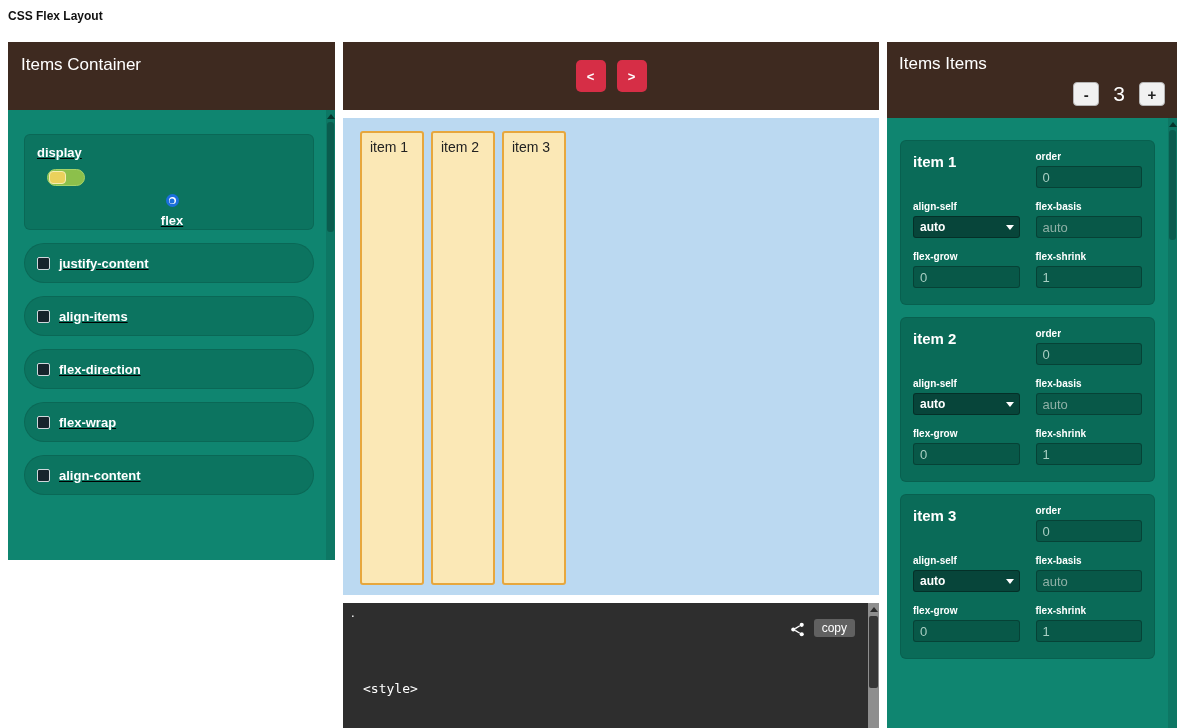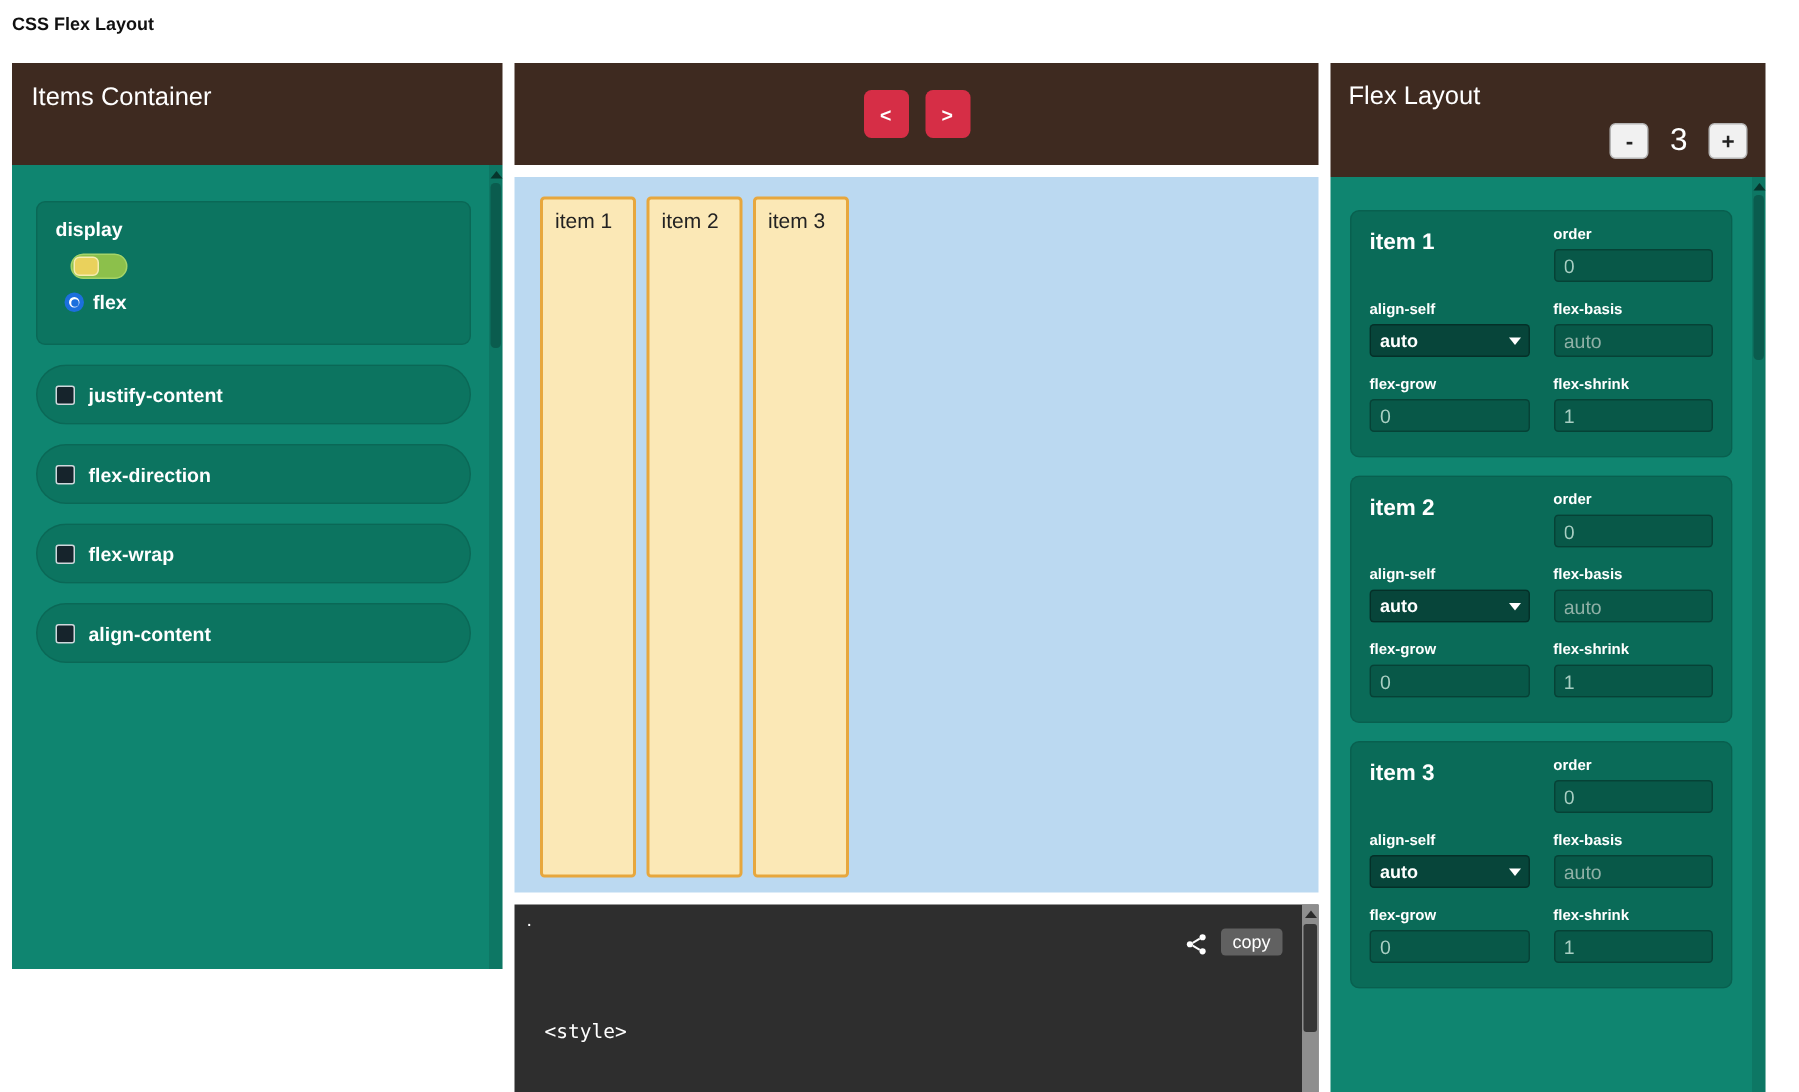--- a/index.html
+++ b/index.html
@@ -180,7 +180,7 @@
 
 <div class="panel right">
   <div class="panel-header">
-    <span>Flex Layout</span>
+    <span>Items Items</span>
     <div class="count-controls">
       <button class="count-btn">-</button>
       <span class="count-value">3</span>

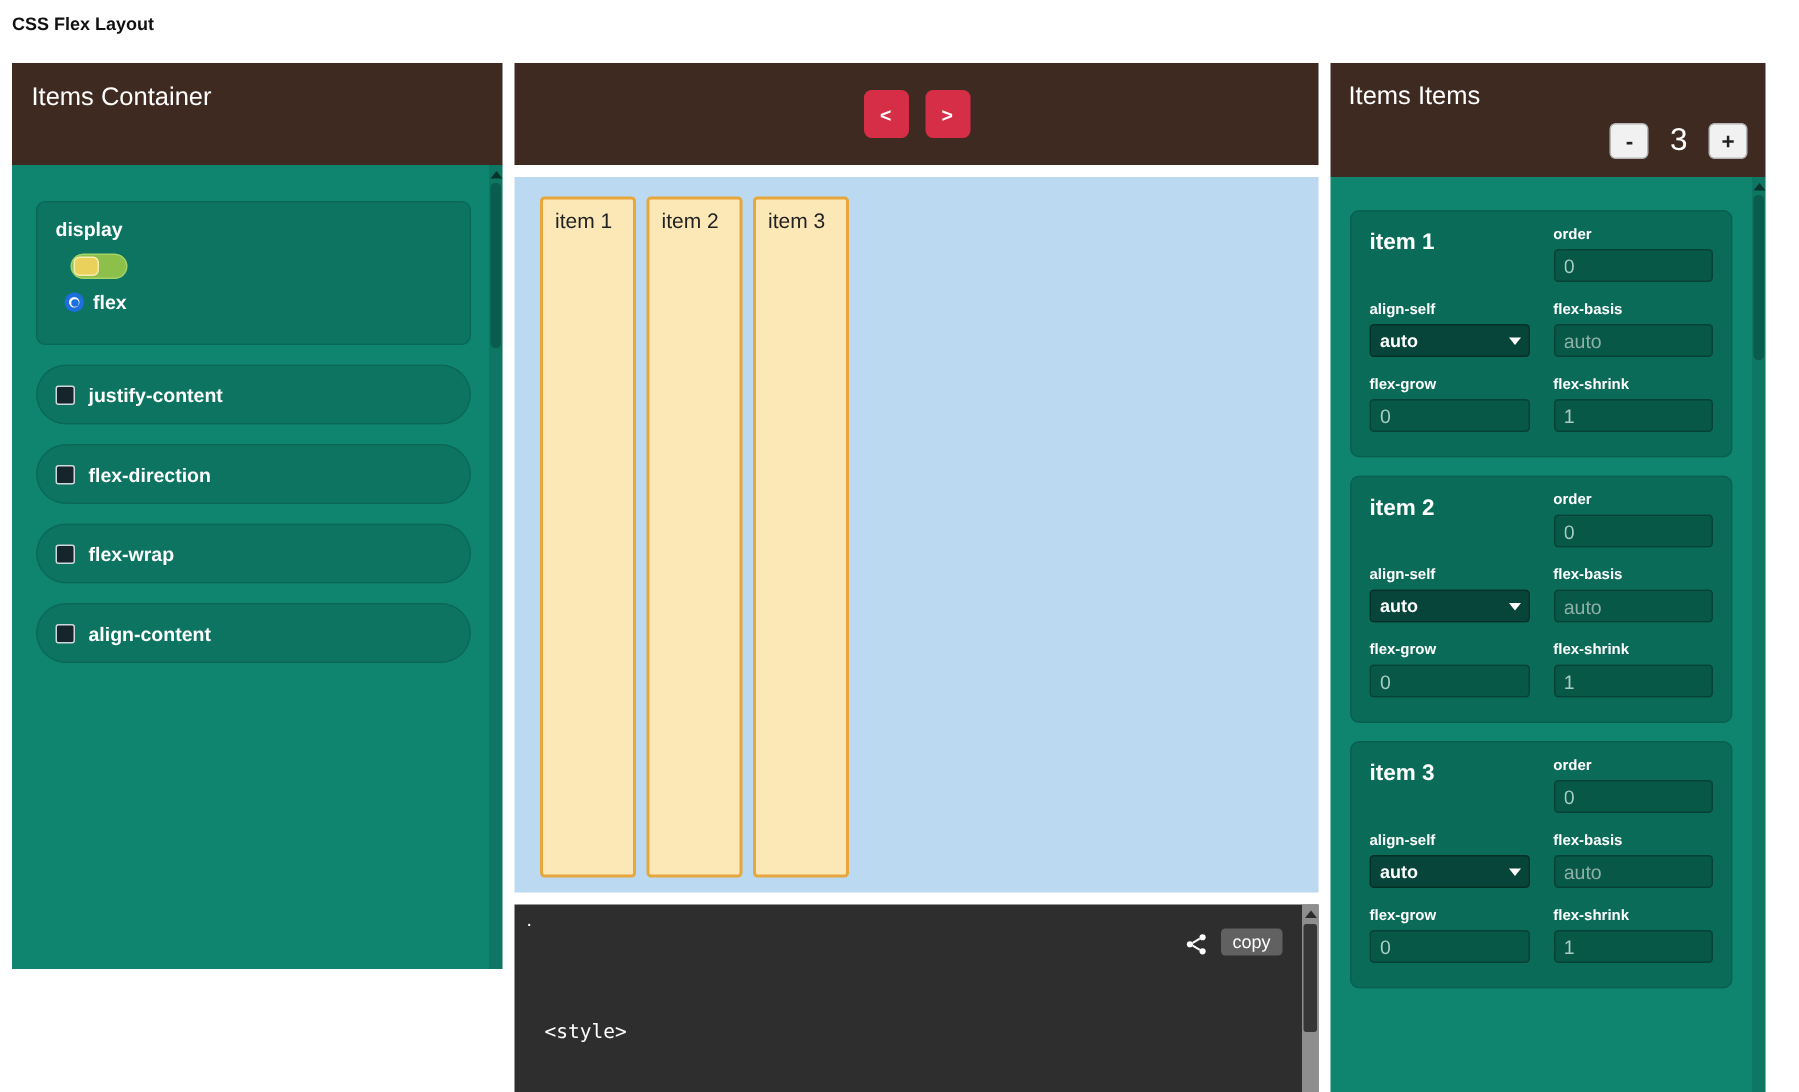--- a/index.html
+++ b/index.html
@@ -24,7 +24,7 @@
   .right .panel-header { height:76px; padding:12px 12px; font-size:17px; position:relative; }
 
   .panel-body { background:#0F8570; position:relative; }
-  .left  .panel-body { height:536px; padding:24px 16px 0 16px; }
+  .left  .panel-body { height:450px; padding:24px 16px 0 16px;text-decoration:underline; }
   .right .panel-body { height:610px; padding:22px 22px 0 13px; }
 
   

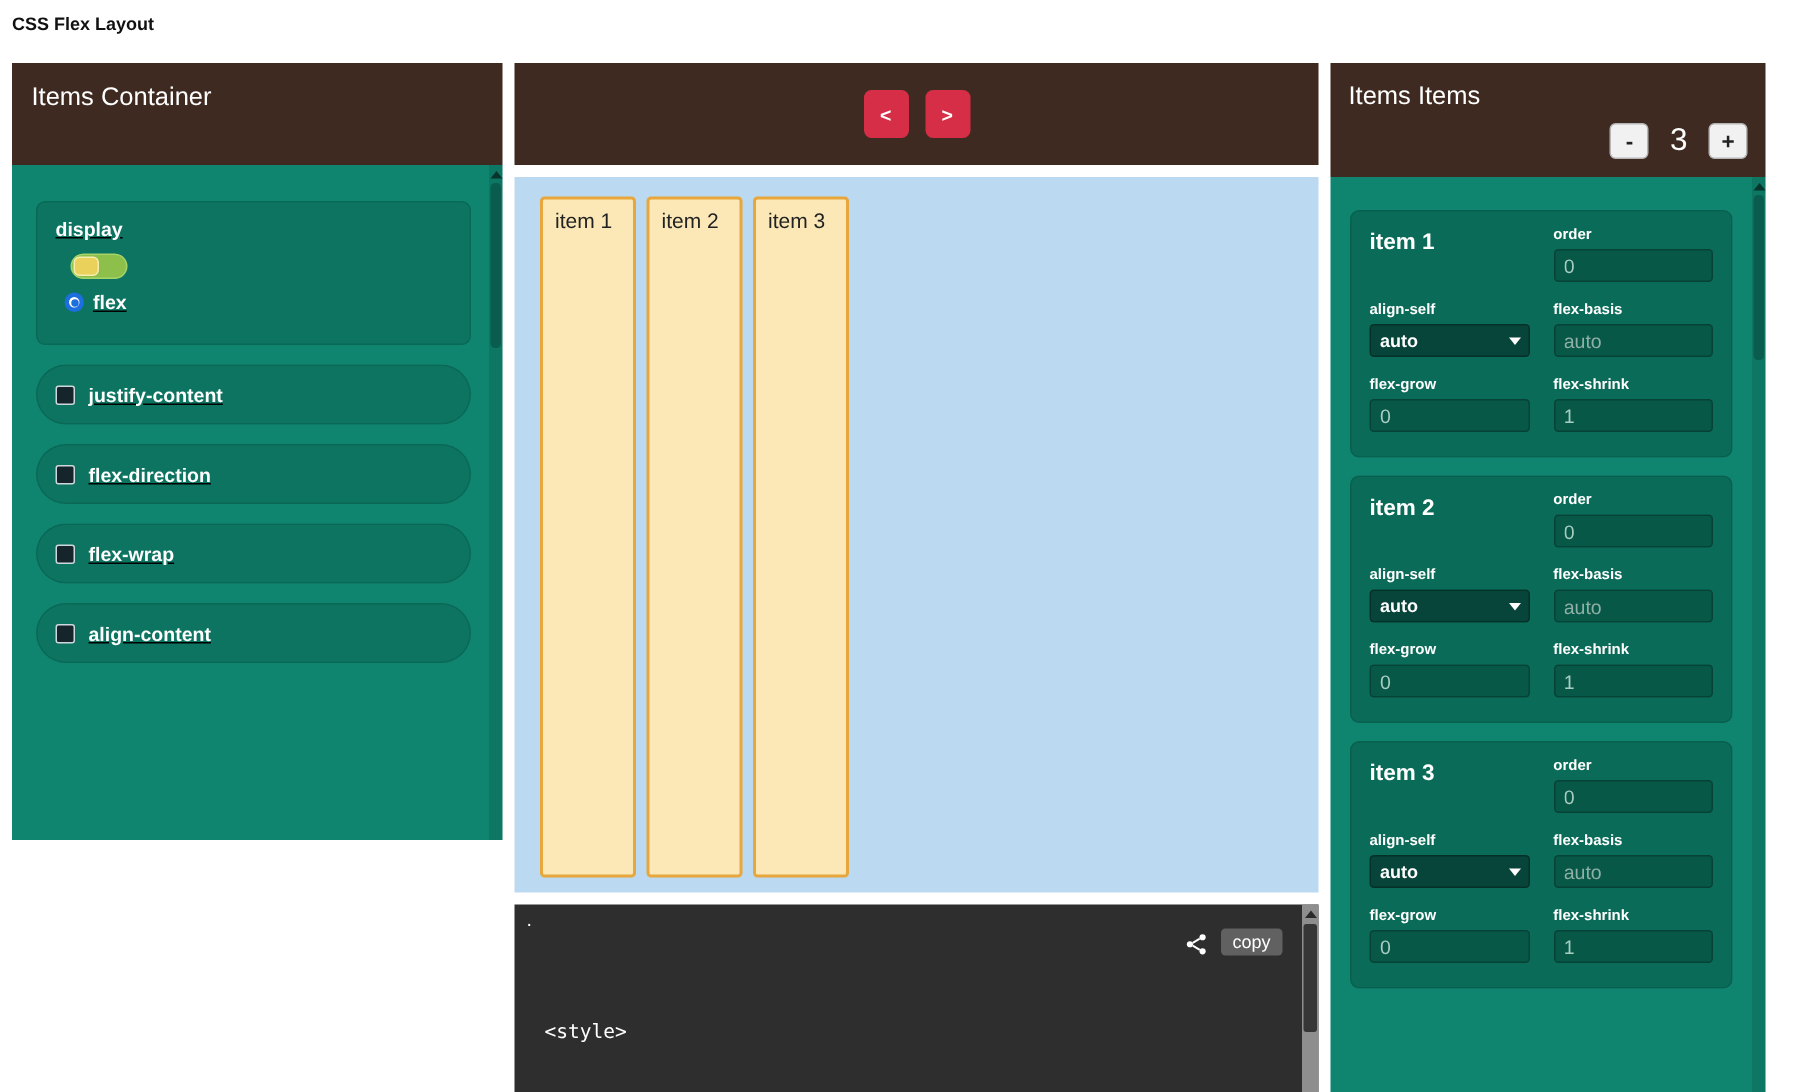--- a/index.html
+++ b/index.html
@@ -34,7 +34,7 @@
   .section-label, .check-label { color:#fff; font-weight:bold; font-size:13px; }
   .toggle { width:38px; height:17px; background:#8CC04B; border:1px solid #a5d468; border-radius:9px; margin:9px 0 8px 10px; position:relative; cursor:pointer; }
   .toggle .knob { position:absolute; left:1px; top:1px; width:17px; height:13px; background:#EAD15C; border:1px solid #f6ecb0; border-radius:4px; }
-  .radio-row { display:flex; align-items:center; gap:6px; margin-left:6px; cursor:pointer; }
+  .radio-row { display:flex; align-items:center; gap:6px; margin-left:6px; cursor:pointer;flex-direction:column; }
   .radio { width:13px; height:13px; border-radius:50%; background:#fff; border:3px solid #1C6FDD; position:relative; display:inline-block; }
   .radio-dot { position:absolute; left:50%; top:50%; transform:translate(-50%,-50%); width:5px; height:5px; border-radius:50%; background:#1C6FDD; }
   .checkbox { width:13px; height:13px; background:#16242C; border:1px solid #cfd8dc; border-radius:2px; display:inline-block; flex:0 0 auto; }

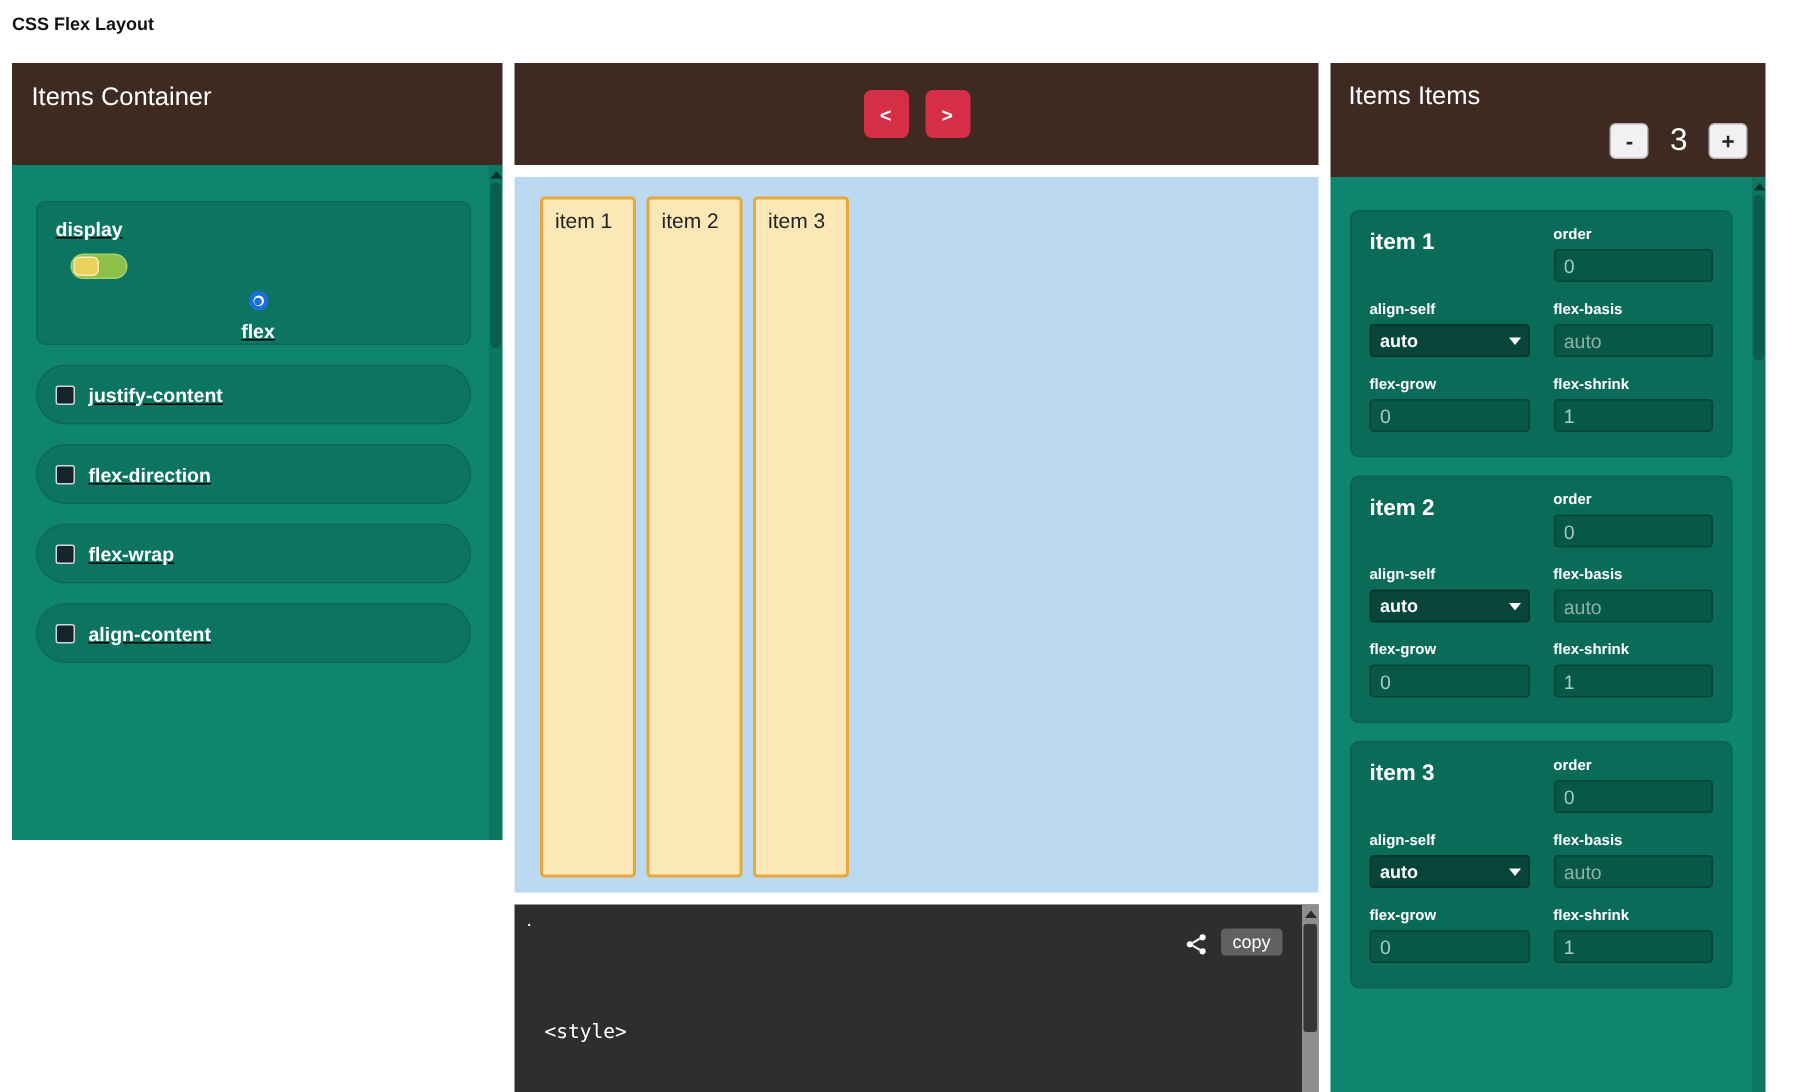--- a/index.html
+++ b/index.html
@@ -118,6 +118,10 @@
     <div class="section check-section">
       <span class="checkbox"></span>
       <span class="check-label">justify-content</span>
+    </div>
+    <div class="section check-section">
+      <span class="checkbox"></span>
+      <span class="check-label">align-items</span>
     </div>
     <div class="section check-section">
       <span class="checkbox"></span>

